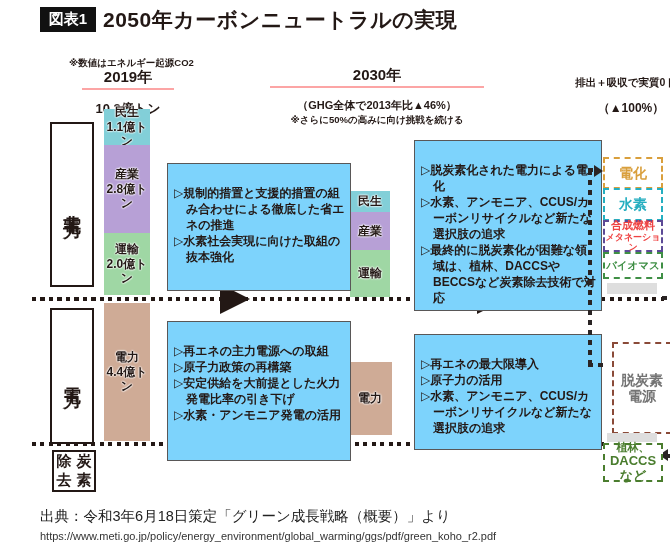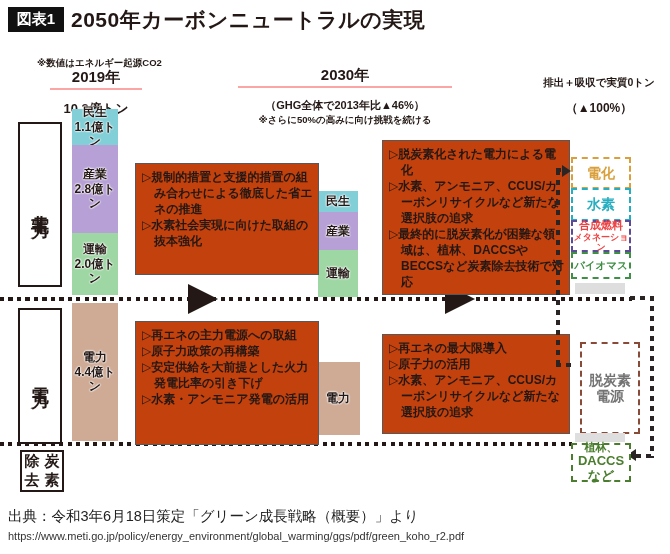--- a/index.html
+++ b/index.html
@@ -5,7 +5,7 @@
   html,body{margin:0;padding:0;background:#fff;}
   #stage{position:relative;width:670px;height:554px;background:#fff;overflow:hidden;
          font-family:"Liberation Sans","DejaVu Sans",sans-serif;color:#231815;}
-  .abs{position:absolute;}
+  .abs{position:absolute;margin-left:32px;}
   
   .badge{background:#111;color:#fff;font-weight:bold;font-size:15px;display:flex;
          align-items:center;justify-content:center;}

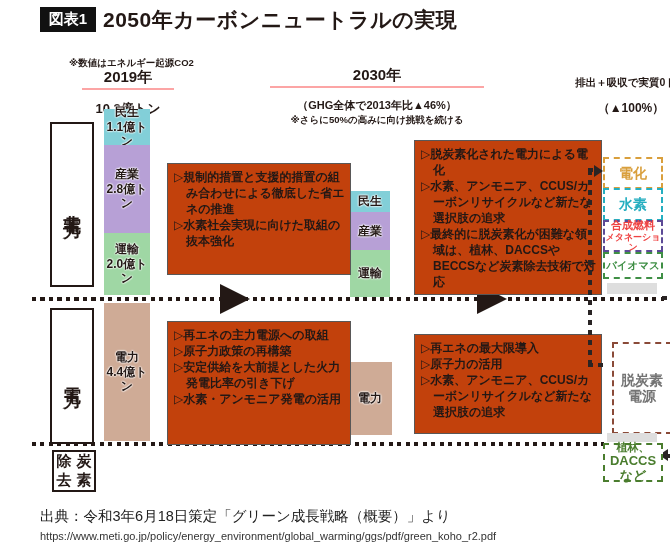--- a/index.html
+++ b/index.html
@@ -26,7 +26,7 @@
        font-weight:bold;font-size:12px;line-height:1.2;text-align:center;
        text-shadow:0 0 2px #fff,0 0 2px #fff,0 0 2px #fff;}
   
-  .wbox{border:1.5px solid #595757;background:#c2410c;padding:6px 4px 4px 6px;
+  .wbox{border:1.5px solid #595757;background:#7dd3fc;padding:22px 4px 4px 6px;
         font-size:12px;font-weight:bold;line-height:1.33;}
   .wbox .item{padding-left:12px;text-indent:-12px;}
   

